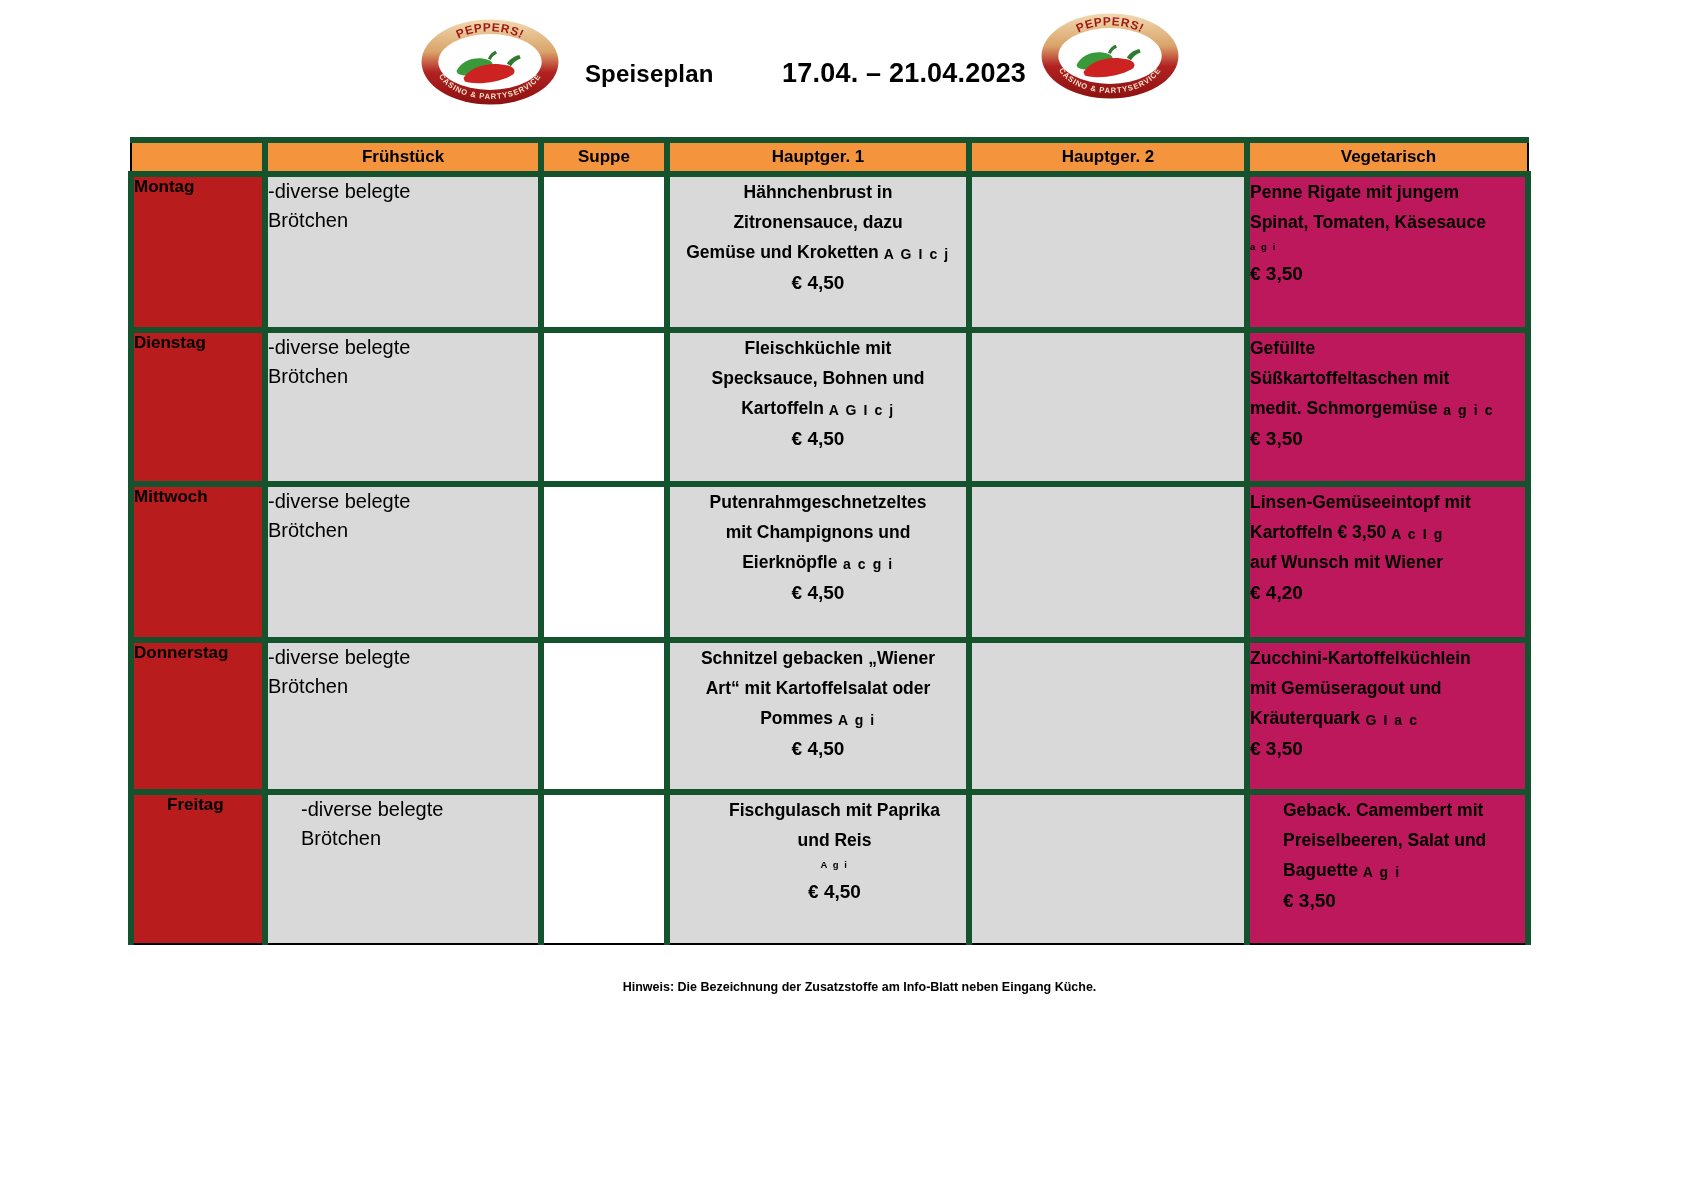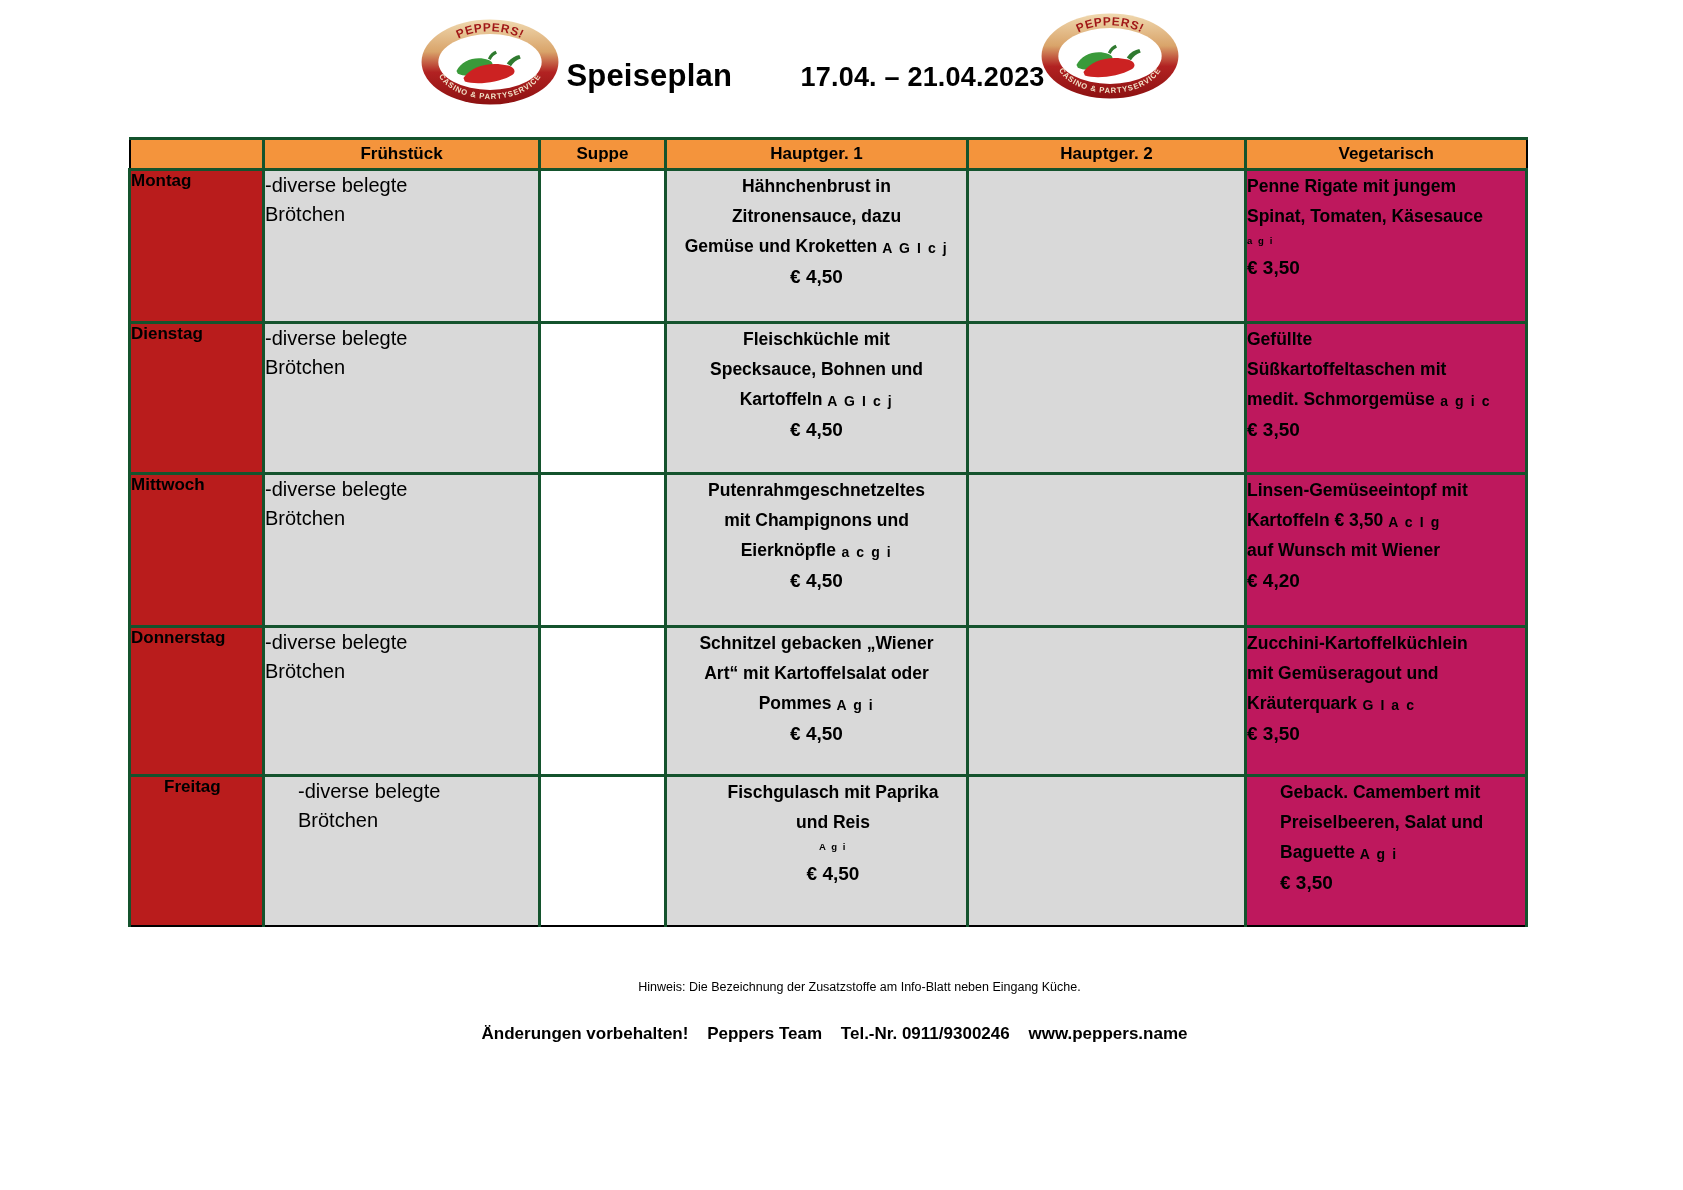--- a/index.html
+++ b/index.html
@@ -46,7 +46,7 @@
     left: -36px;
   }
   .title-main {
-    font-size: 31px;
+    font-size: 24px;
     font-weight: bold;
     letter-spacing: .2px;
   }

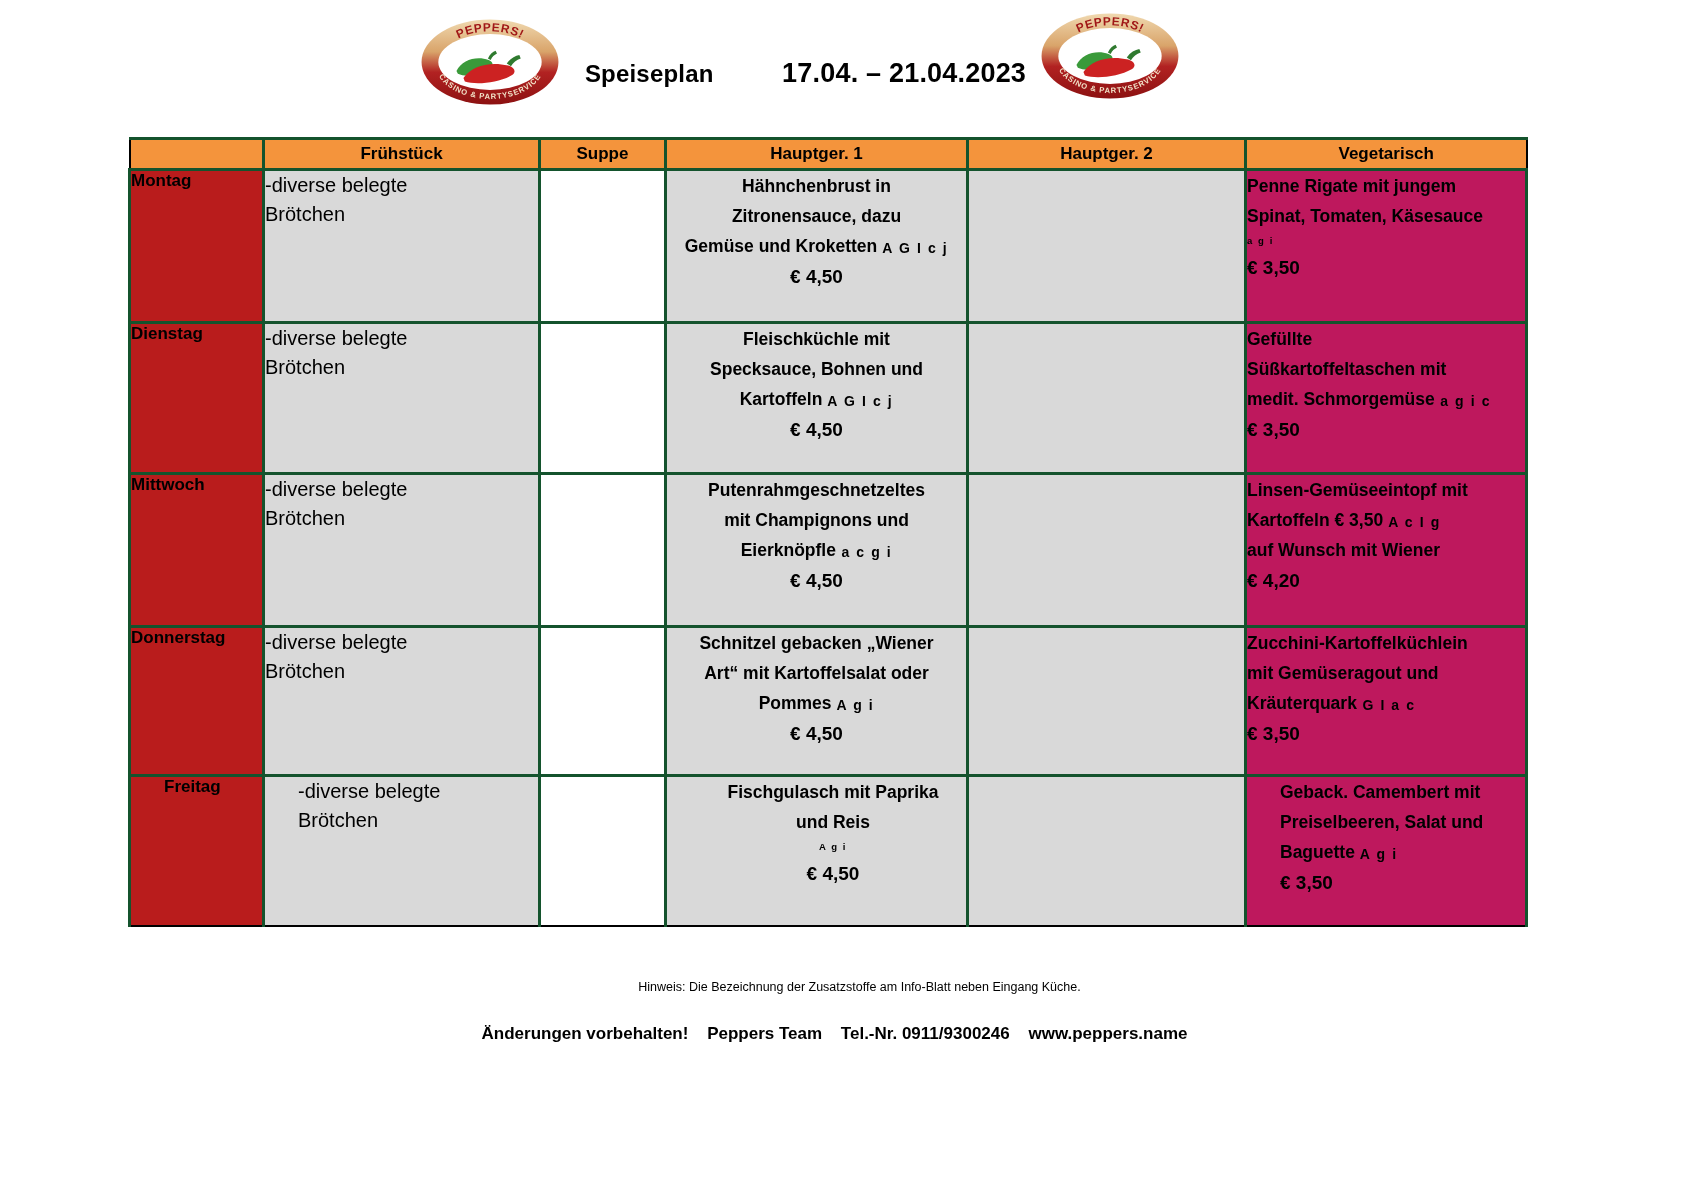--- a/index.html
+++ b/index.html
@@ -77,7 +77,7 @@
   table.plan col.c-veg  { width: 281px; }
 
   table.plan th, table.plan td {
-    border: 3px solid #14532d;
+    border: 6px solid #14532d;
     vertical-align: top;
     padding: 0;
   }

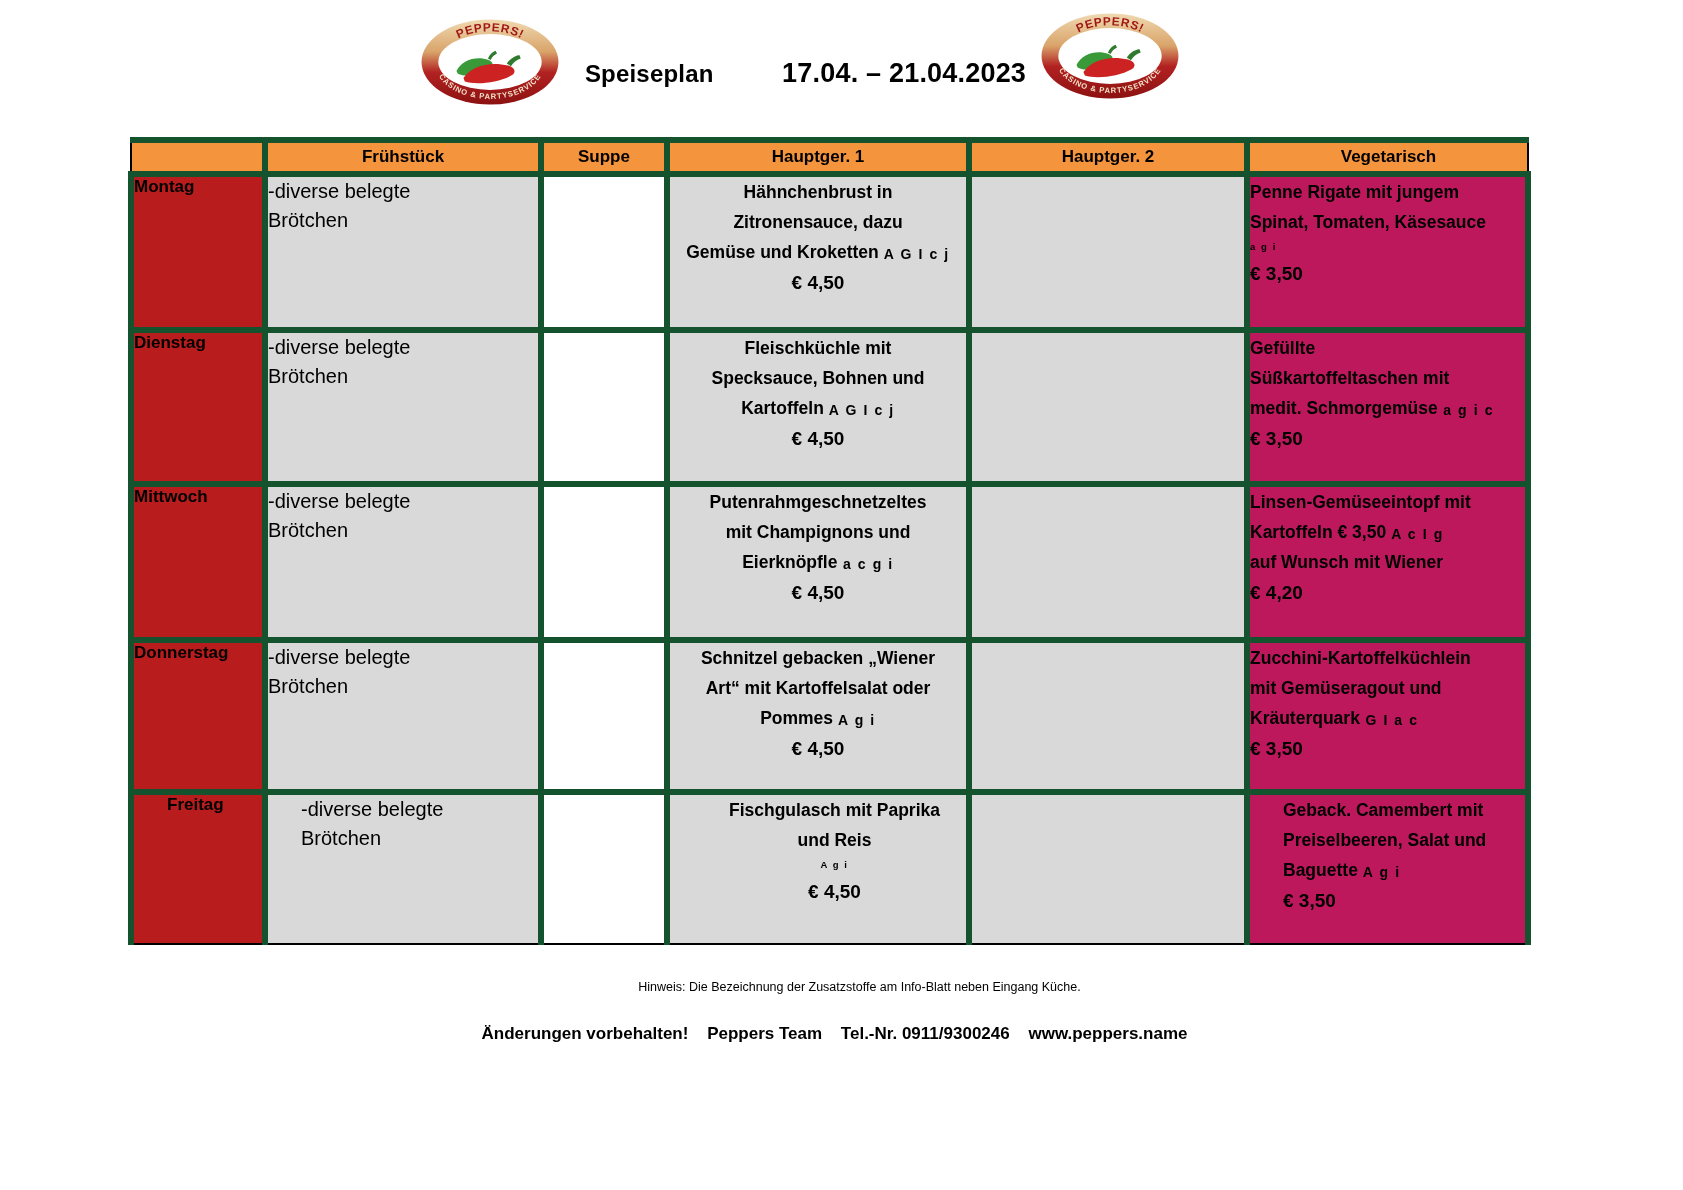--- a/index.html
+++ b/index.html
@@ -181,7 +181,7 @@
   }
   .hinweis {
     font-size: 12.5px;
-    font-weight: normal;
+    font-weight: bold;
     margin-bottom: 30px;
     padding-left: 36px;
   }

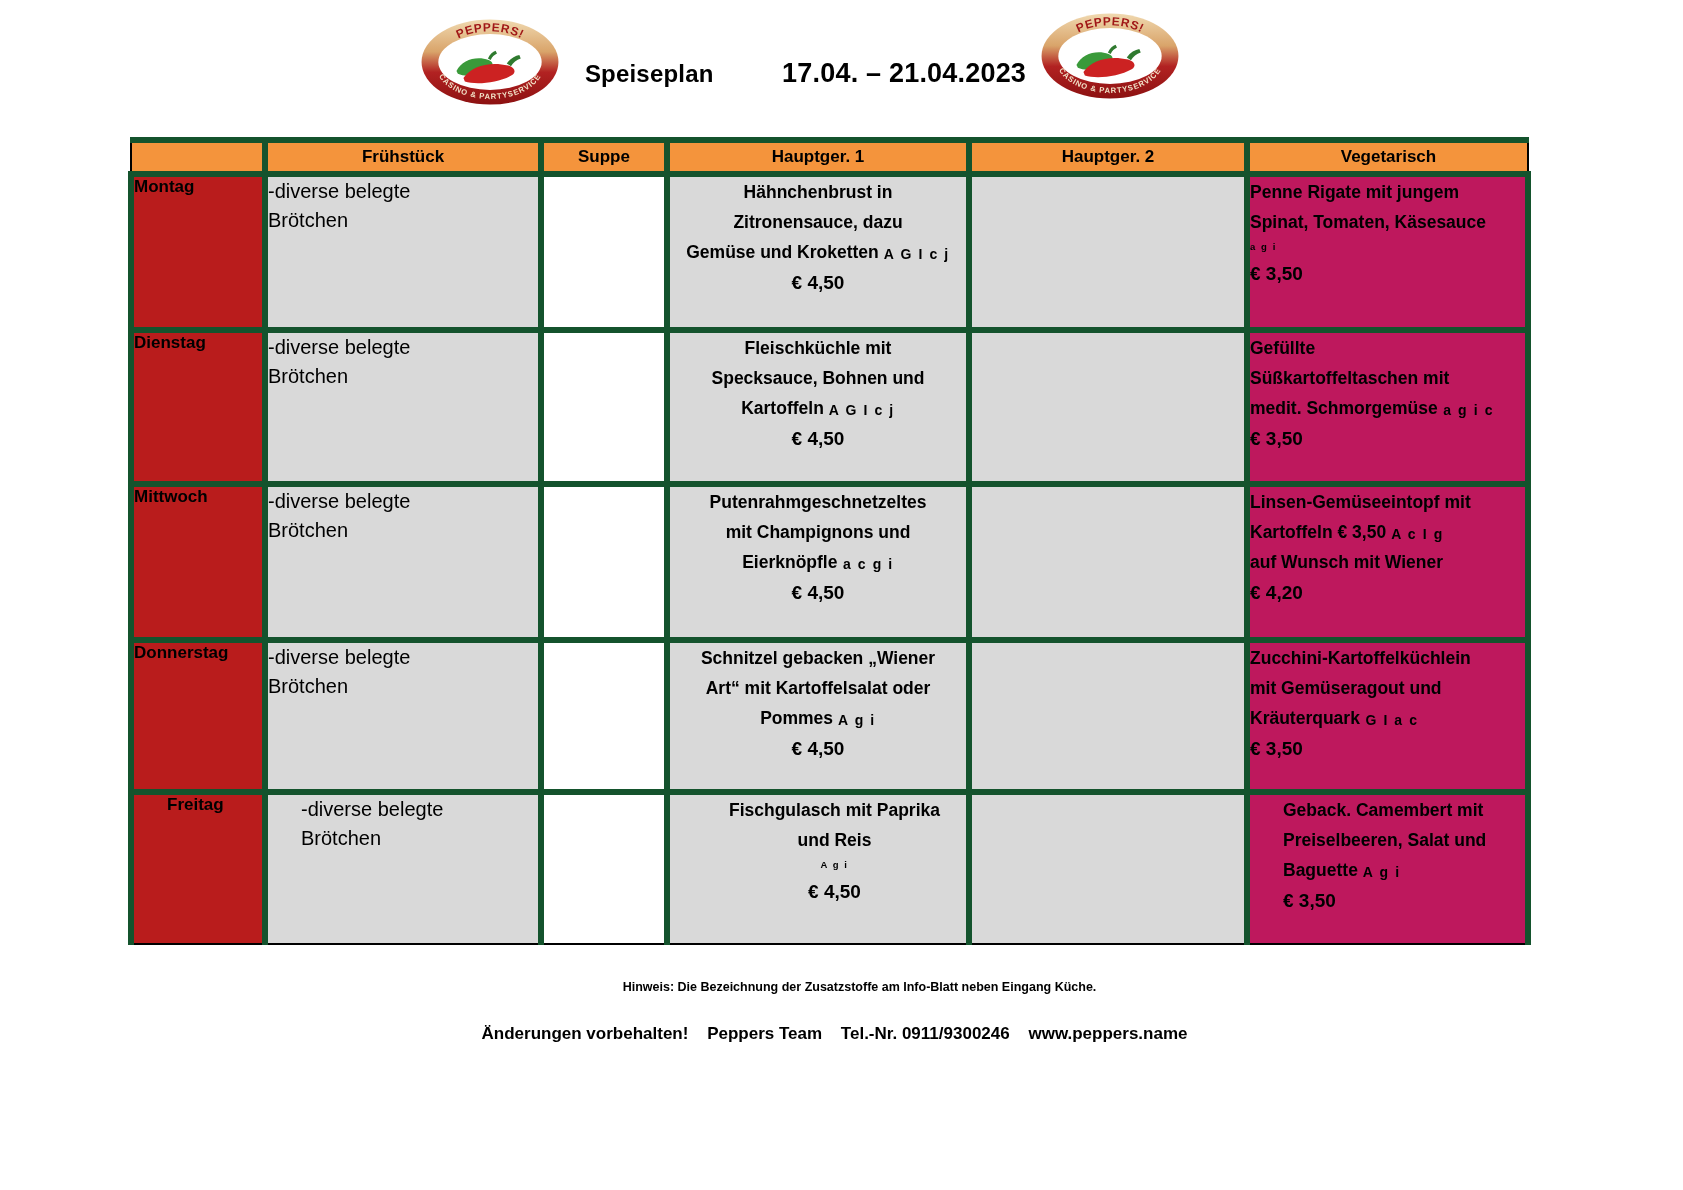--- a/index.html
+++ b/index.html
@@ -403,12 +403,6 @@
 
 <div class="footer">
   <div class="hinweis">Hinweis:  Die Bezeichnung der Zusatzstoffe am Info-Blatt neben Eingang Küche.</div>
-  <div class="contact">
-    <span>Änderungen vorbehalten!</span>
-    <span>Peppers Team</span>
-    <span>Tel.-Nr. 0911/9300246</span>
-    <span>www.peppers.name</span>
-  </div>
 </div>
 
 </body></html>

